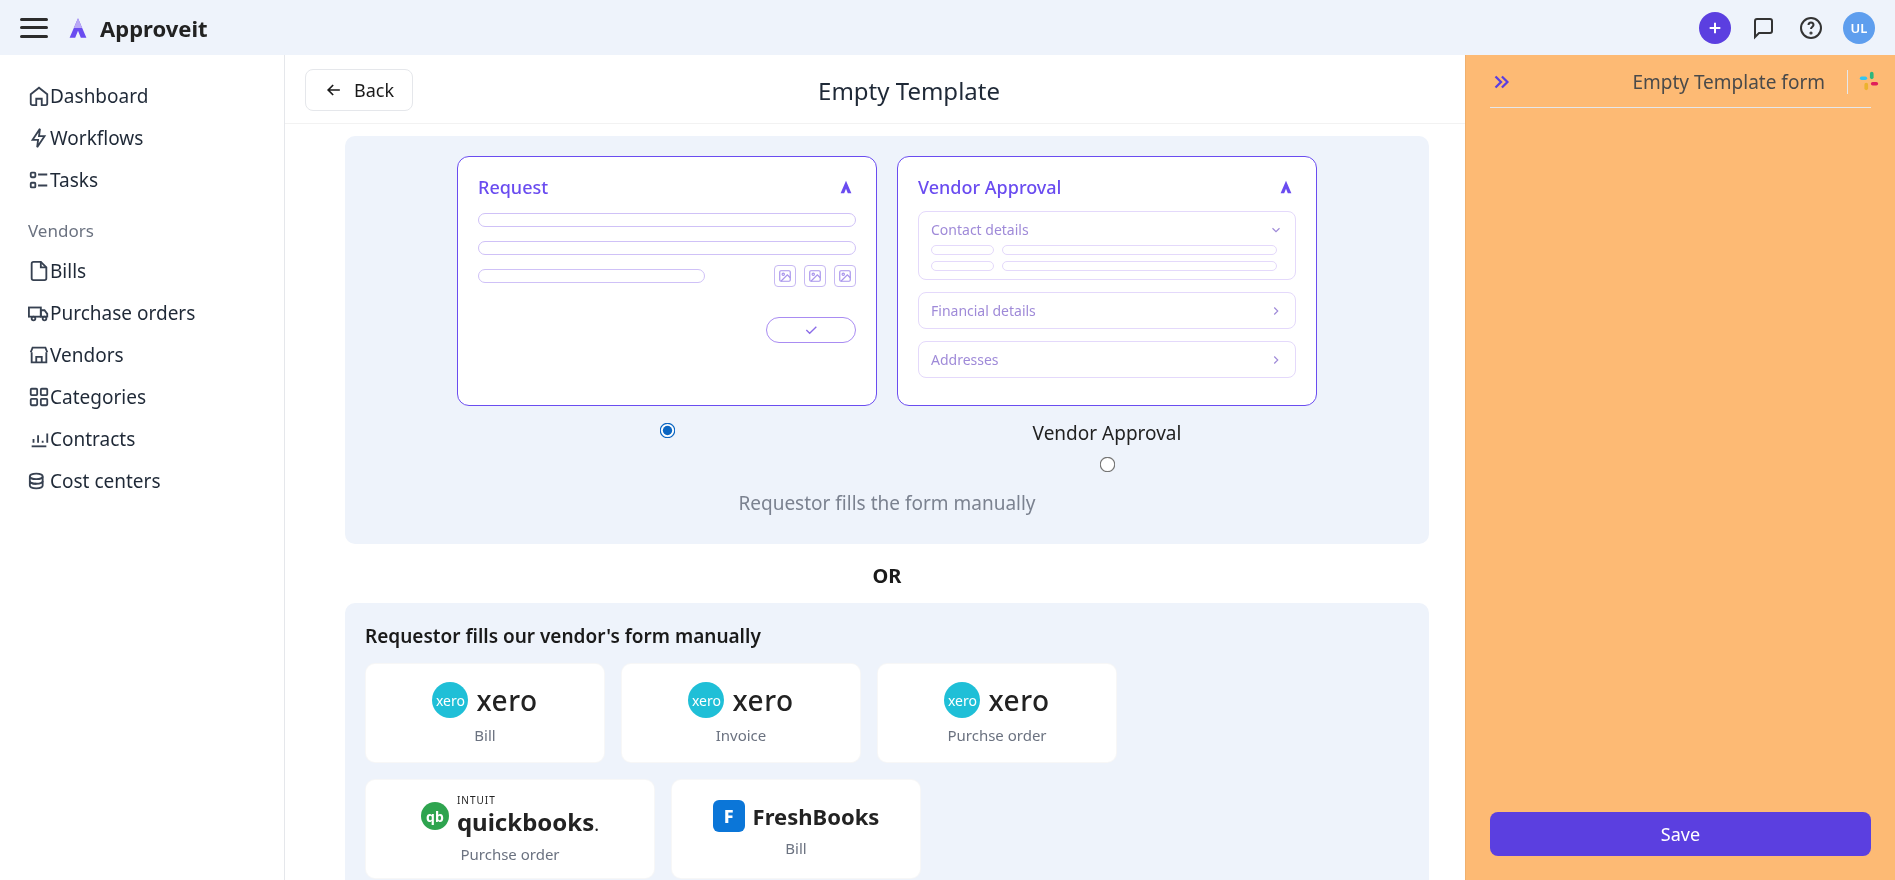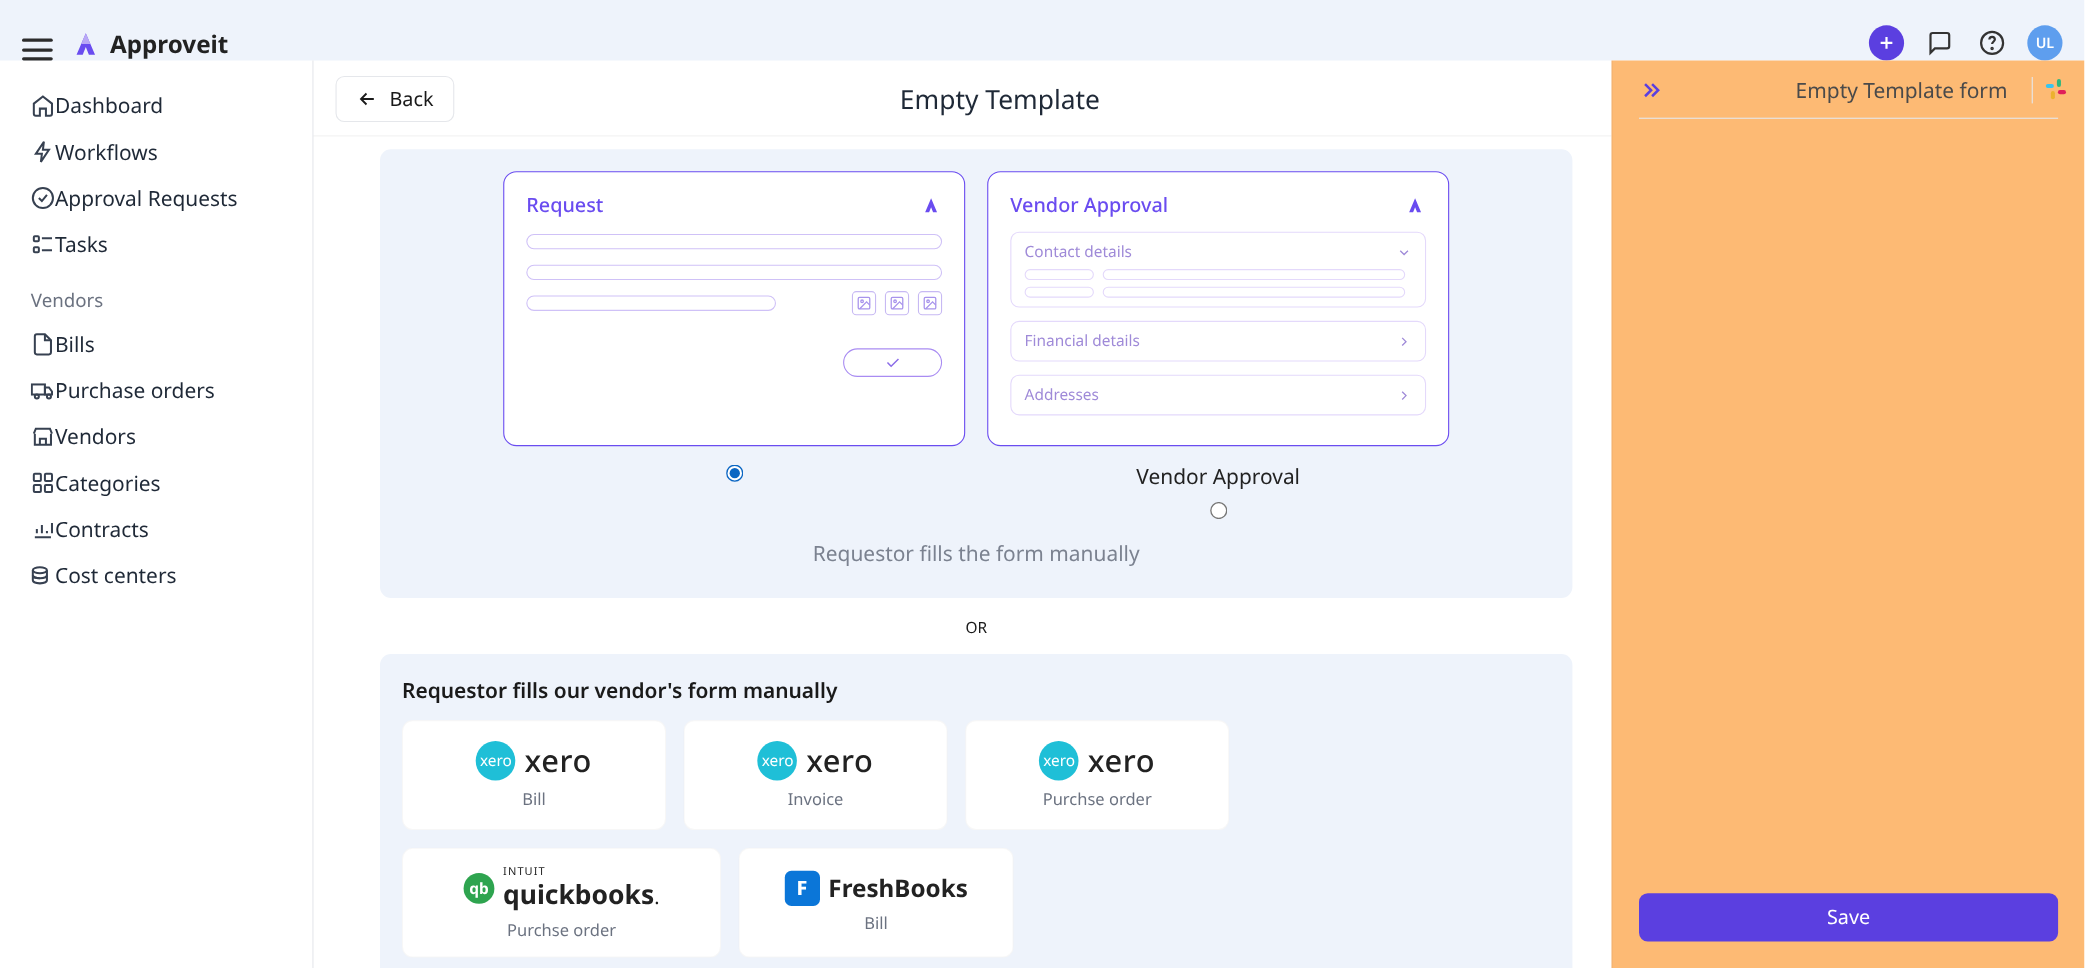--- a/index.html
+++ b/index.html
@@ -4,7 +4,7 @@
 <style>
 *{box-sizing:border-box;margin:0;padding:0;font-family:system-ui,-apple-system,Segoe UI,Roboto,sans-serif}
 body{background:#fff;color:#1a1a1a;width:1895px;height:880px;overflow:hidden}
-.topbar{height:55px;background:#eef3fb;display:flex;align-items:flex-end;padding:0 20px;gap:16px}
+.topbar{height:55px;background:#eef3fb;display:flex;align-items:center;padding:0 20px;gap:16px}
 .hamburger{width:28px;height:20px;display:flex;flex-direction:column;justify-content:space-between;cursor:pointer}
 .hamburger span{height:3px;background:#2c2c2c;border-radius:2px}
 .brand{display:flex;align-items:center;gap:8px}

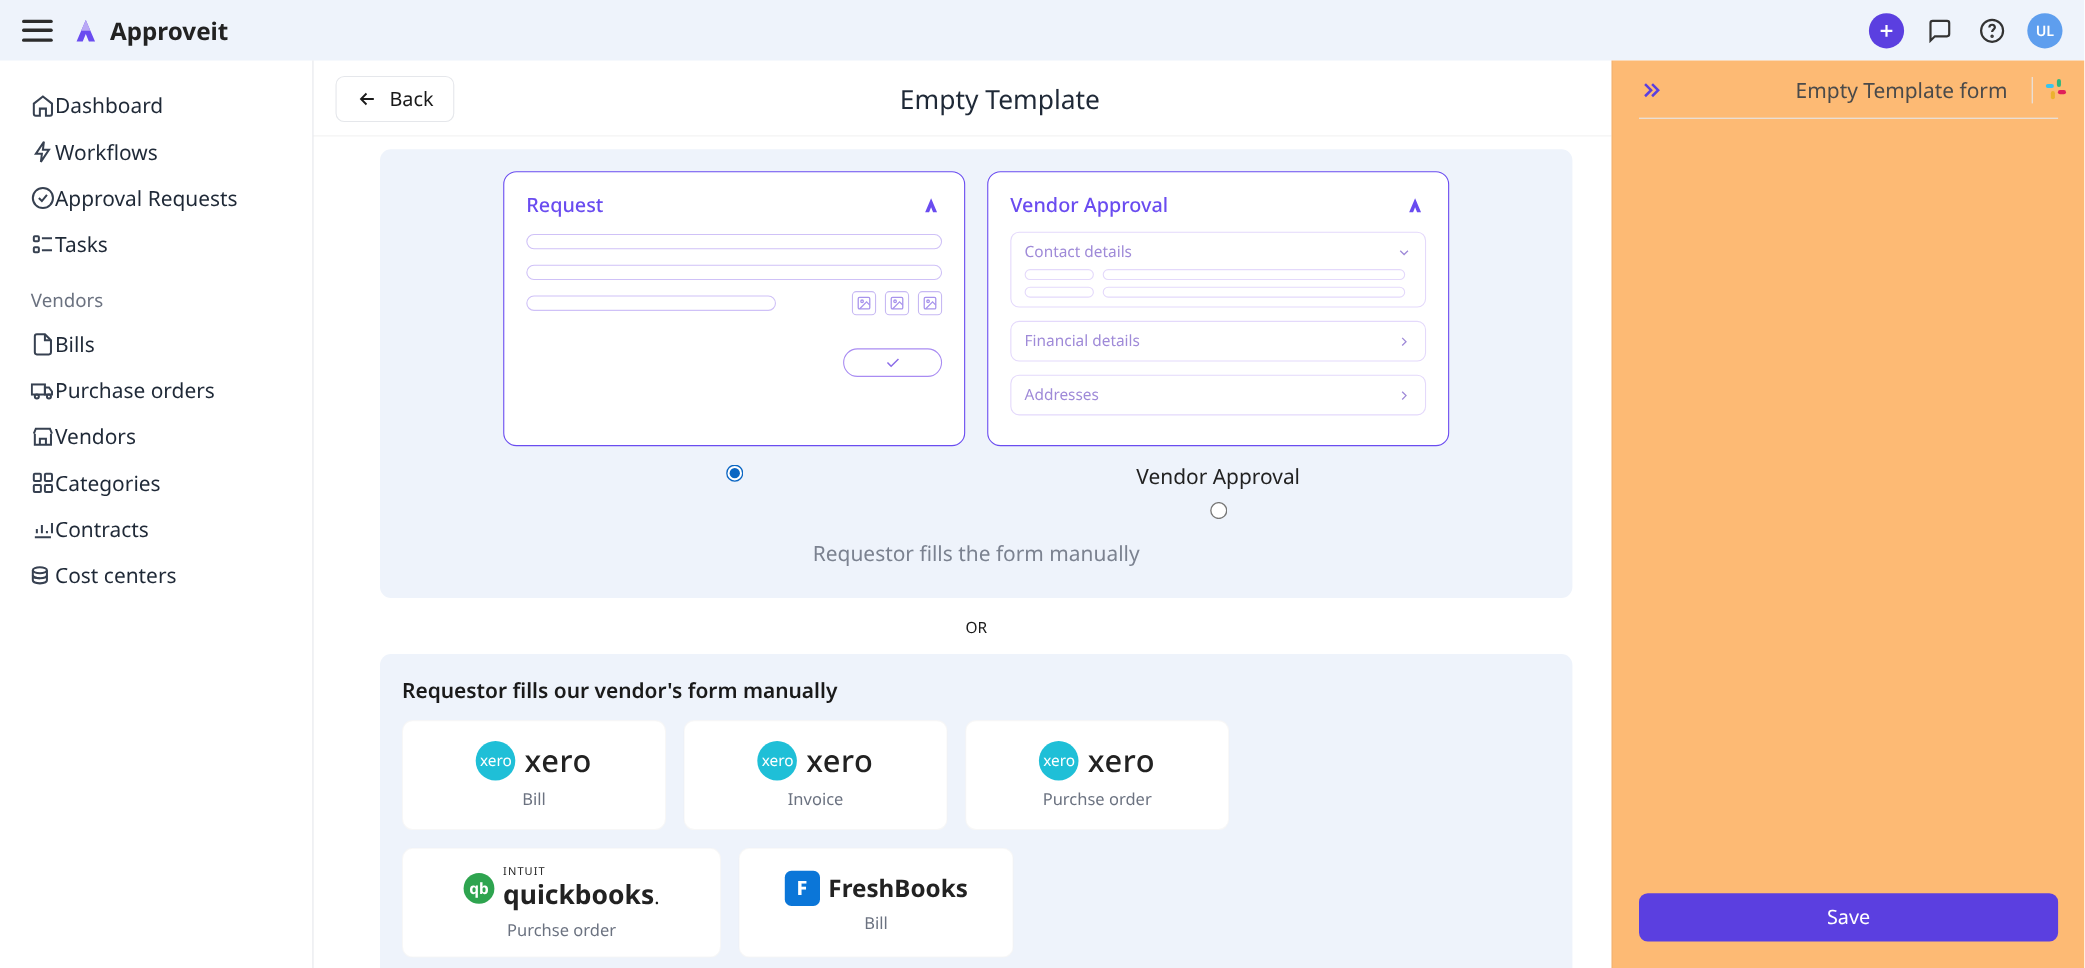--- a/index.html
+++ b/index.html
@@ -127,13 +127,6 @@
     </div>
     <div class="side-item">
       <svg class="ico" viewBox="0 0 24 24" fill="none" stroke="currentColor" stroke-width="2">
-          <circle cx="12" cy="12" r="10"></circle>
-          <path d="M8 12l3 3 5-6"></path>
-        </svg>
-      <span>Approval Requests</span>
-    </div>
-    <div class="side-item">
-      <svg class="ico" viewBox="0 0 24 24" fill="none" stroke="currentColor" stroke-width="2">
           <rect x="3" y="4" width="5" height="5" rx="1"></rect>
           <rect x="3" y="15" width="5" height="5" rx="1"></rect>
           <path d="M11 6h10M11 18h10"></path>

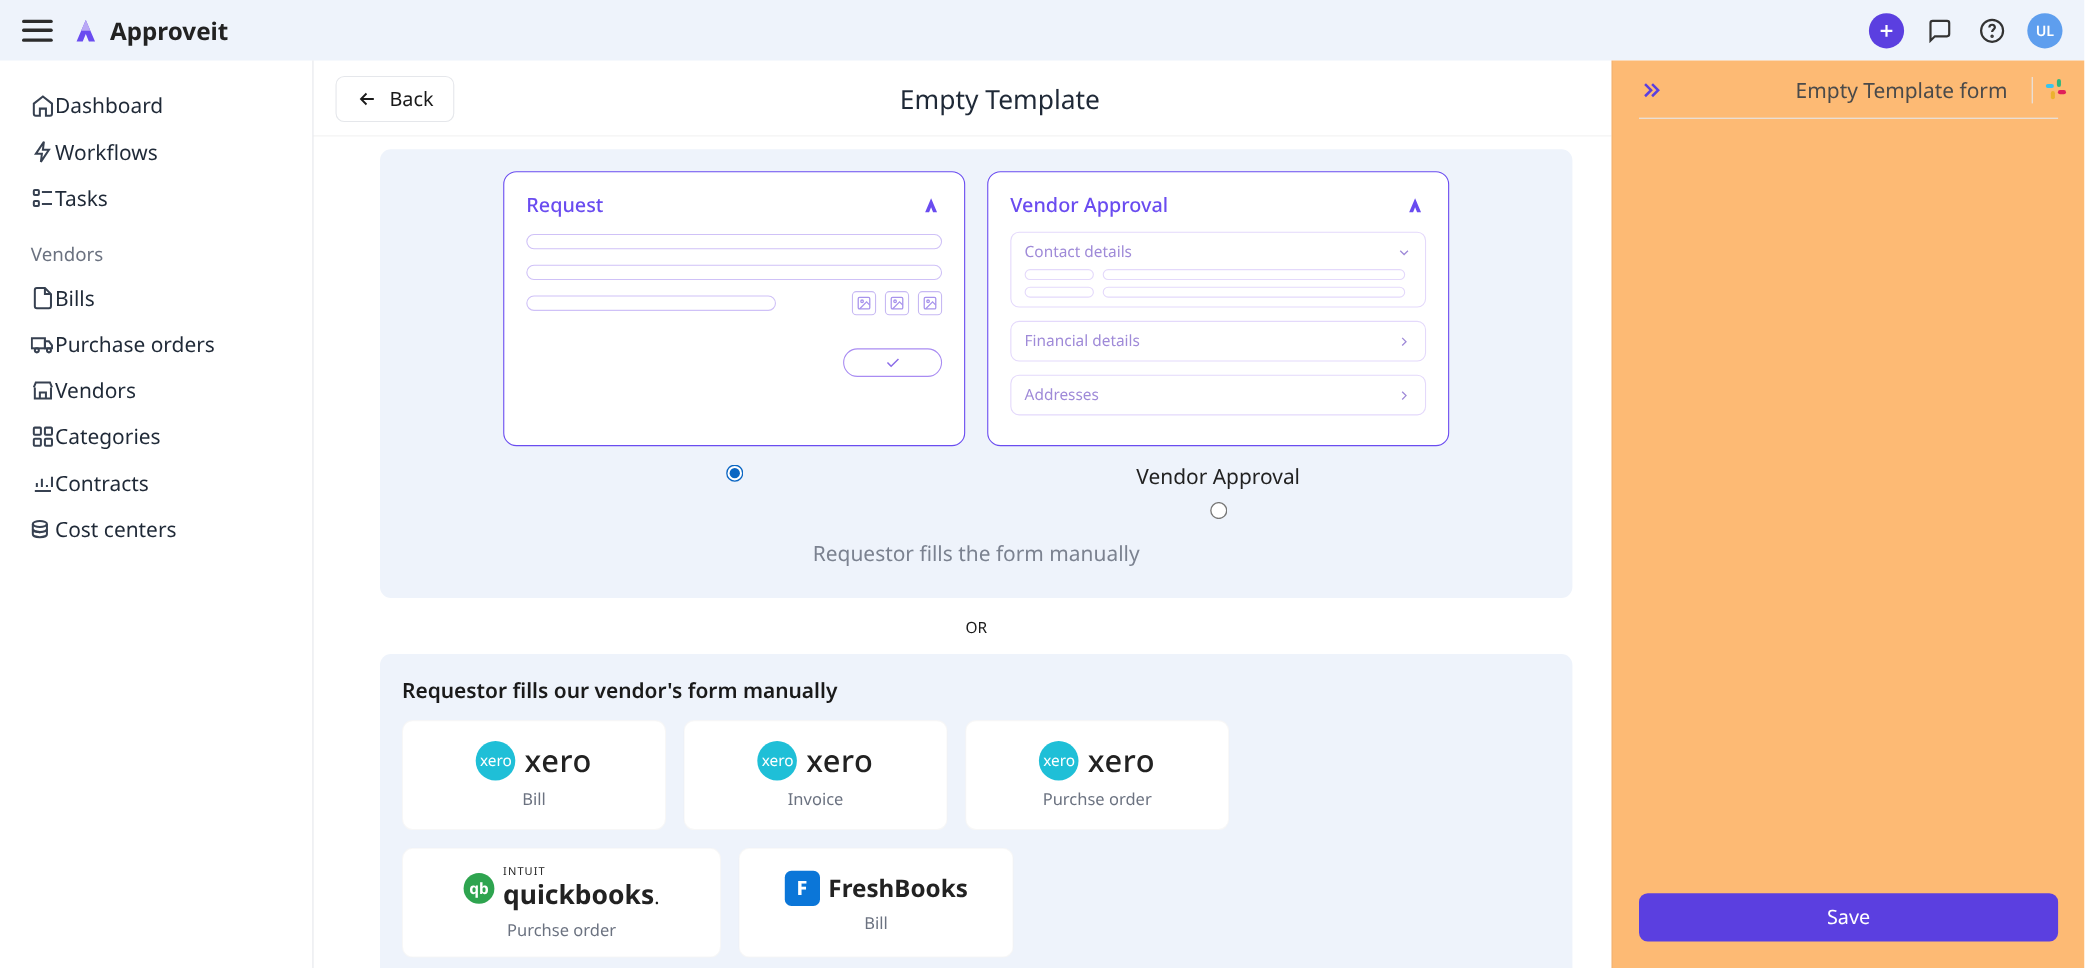--- a/index.html
+++ b/index.html
@@ -46,7 +46,7 @@
 .opt-col label{display:block;font-size:19px;color:#222;margin-bottom:8px}
 .opt-col input{transform:scale(1.2);accent-color:#0b66c3}
 .helper{font-size:19px;color:#7b8290;text-align:center;margin-top:14px}
-.orlabel{font-size:14px;font-weight:400;text-align:center;margin:18px 0 14px}
+.orlabel{font-size:20px;font-weight:700;text-align:center;margin:18px 0 14px}
 .vendor-panel{background:#eef3fb;border-radius:10px;padding:20px;margin-top:0}
 .vendor-title{font-size:19px;font-weight:600;margin-bottom:14px}
 .vgrid{display:flex;flex-wrap:wrap;gap:16px}

